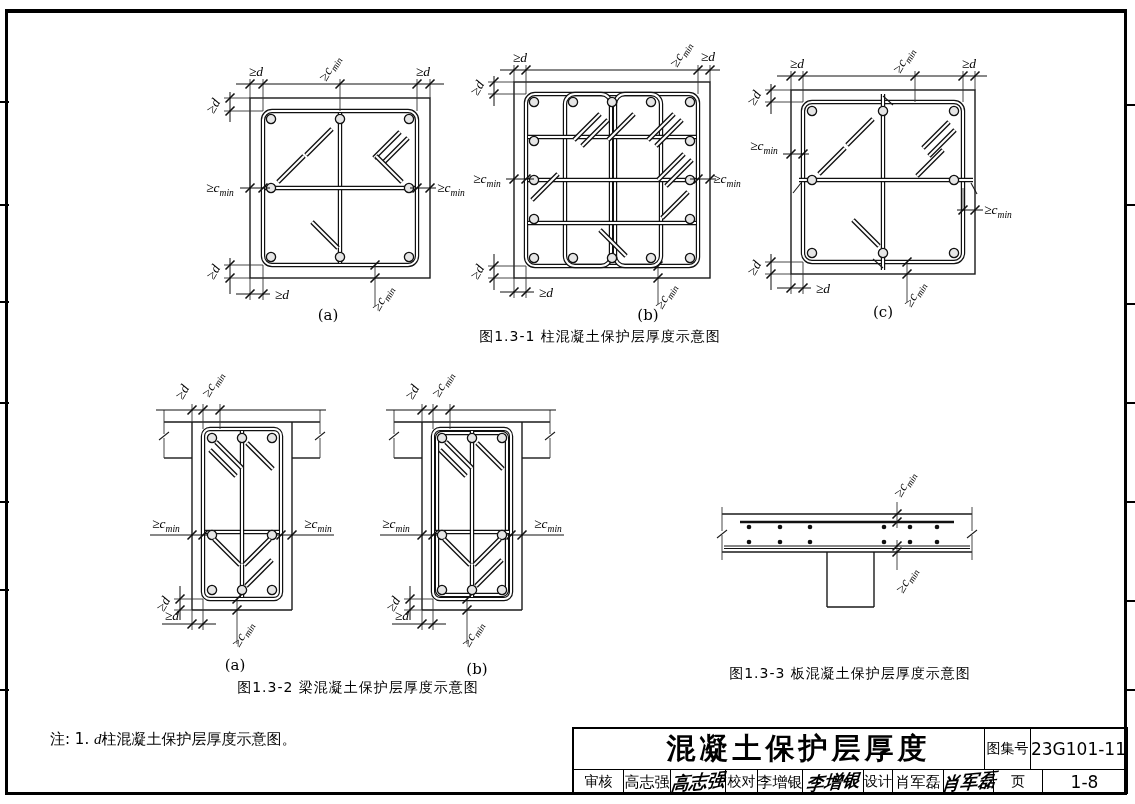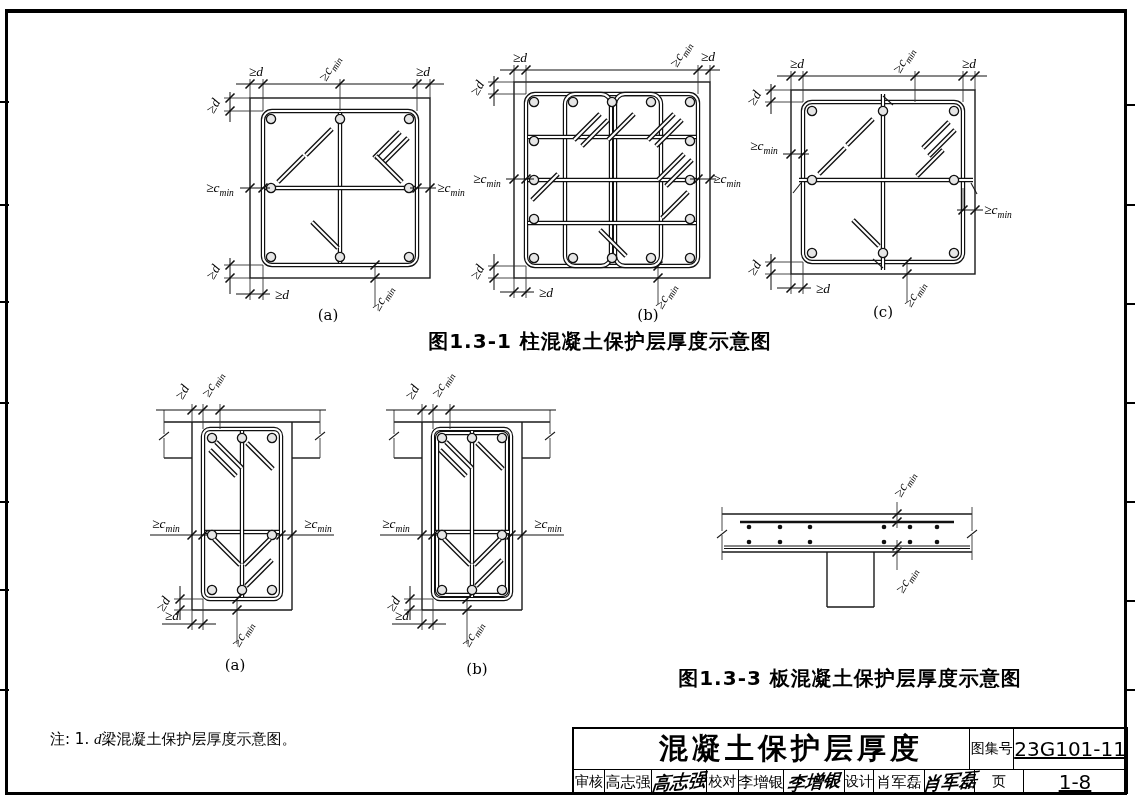--- a/index.html
+++ b/index.html
@@ -28,7 +28,7 @@
   .tagt{font:15px "DejaVu Serif",serif;fill:#000;text-anchor:middle;}
   
   .cap{position:absolute;transform:translateX(-50%);white-space:nowrap;
-       font-weight:700;font-size:20px;letter-spacing:1px;}
+       font-weight:400;font-size:14px;letter-spacing:1px;}
   .notes{position:absolute;left:50px;top:727px;font-size:15px;line-height:25px;white-space:nowrap;}
   .n2{padding-left:31px;}
   .it{font-family:"Liberation Serif",serif;font-style:italic;}

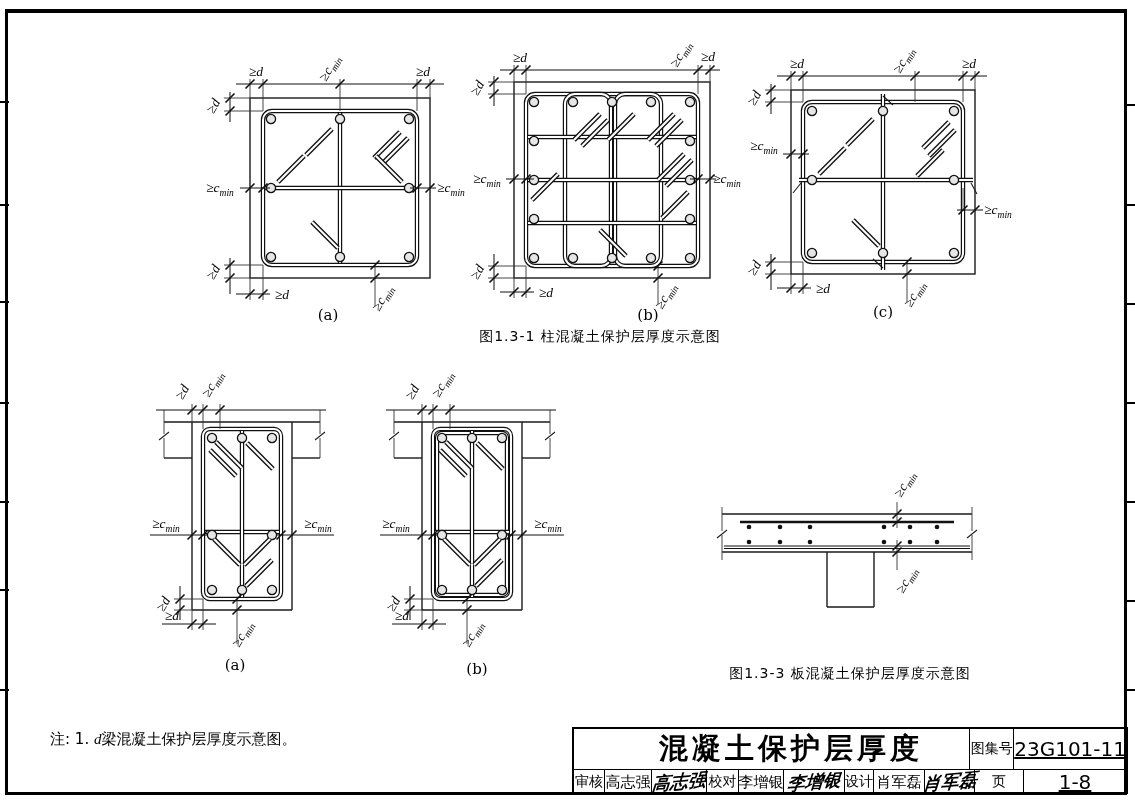--- a/index.html
+++ b/index.html
@@ -499,6 +499,7 @@
     <use href="#t-b" transform="translate(105,302)"></use>
   </svg>
 
+  <div class="cap" style="left:358px;top:679px">图1.3-2 梁混凝土保护层厚度示意图</div>
 
   <svg class="fig" style="left:692px;top:452px" width="310" height="205" viewBox="0 0 310 205">
     <g>

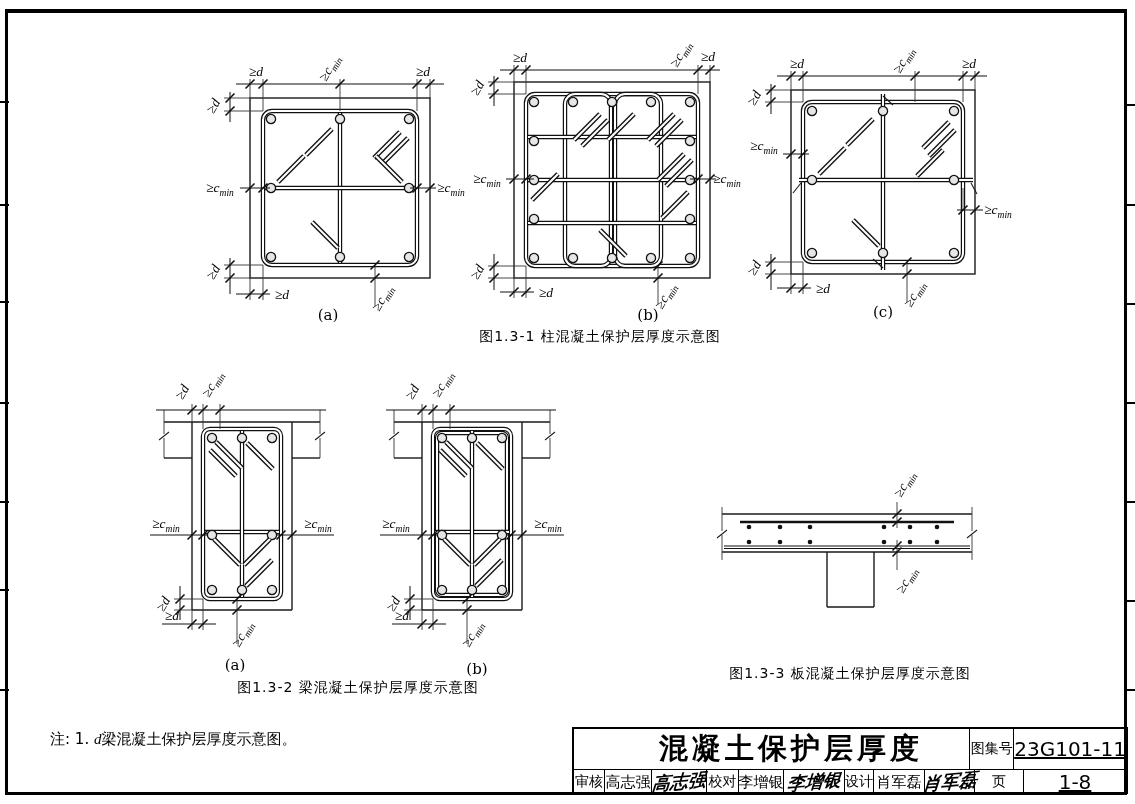--- a/index.html
+++ b/index.html
@@ -547,7 +547,7 @@
   <div class="cap" style="left:850px;top:665px">图1.3-3 板混凝土保护层厚度示意图</div>
 
   <div class="notes">
-    <div><span>注:</span>&nbsp;<span>1.</span>&nbsp;<span class="it">d</span><span>梁混凝土保护层厚度示意图。</span></div>
+    <div><span>注:</span>&nbsp;<span>1.</span>&nbsp;<span class="it">d</span><span>柱混凝土保护层厚度示意图。</span></div>
   </div>
 
   <div class="tb">

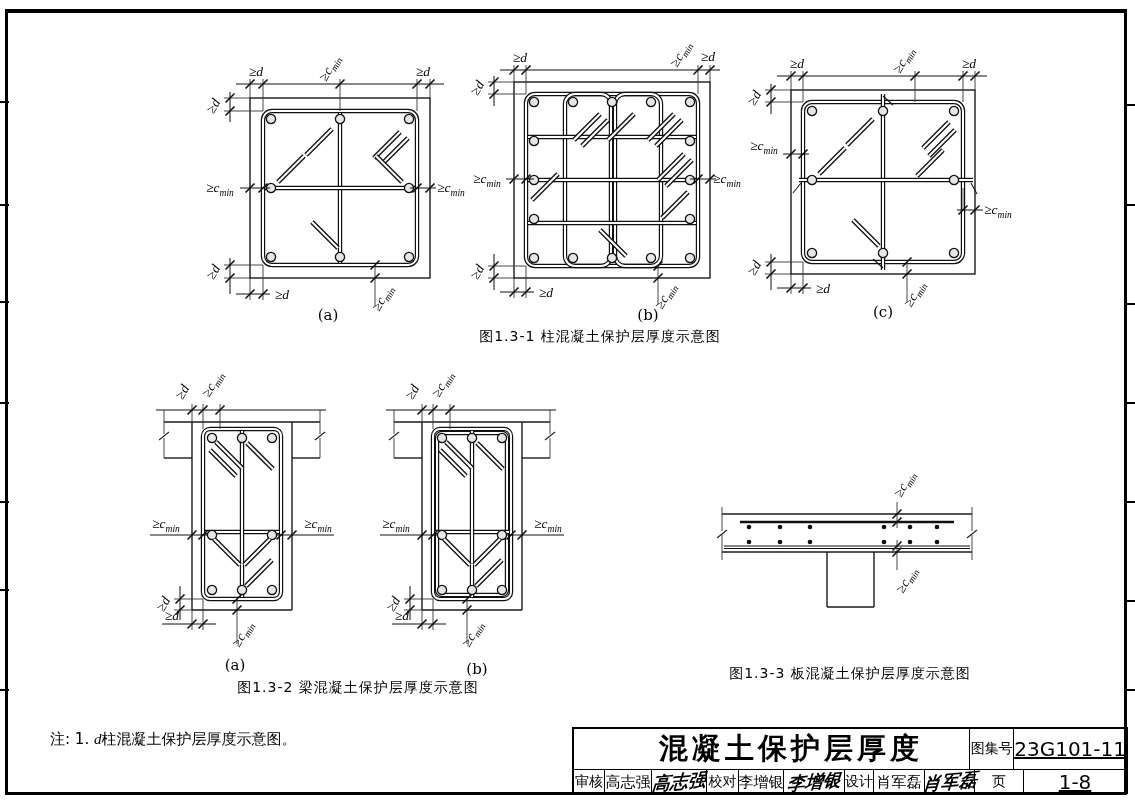--- a/index.html
+++ b/index.html
@@ -44,7 +44,7 @@
   .tb-title{font-size:29px;font-weight:700;letter-spacing:4px;margin-left:39px;}
   .lab{font-size:14px;}
   .nam{font-size:15px;}
-  .num{font-size:20px;font-family:"DejaVu Sans",sans-serif;text-decoration:underline;}
+  .num{font-size:17px;font-family:"DejaVu Sans",sans-serif;}
   .sig{font-family:"DejaVu Serif",serif;font-style:italic;font-weight:700;font-size:18px;
        transform:rotate(-5deg) skewX(-10deg);}
 </style>

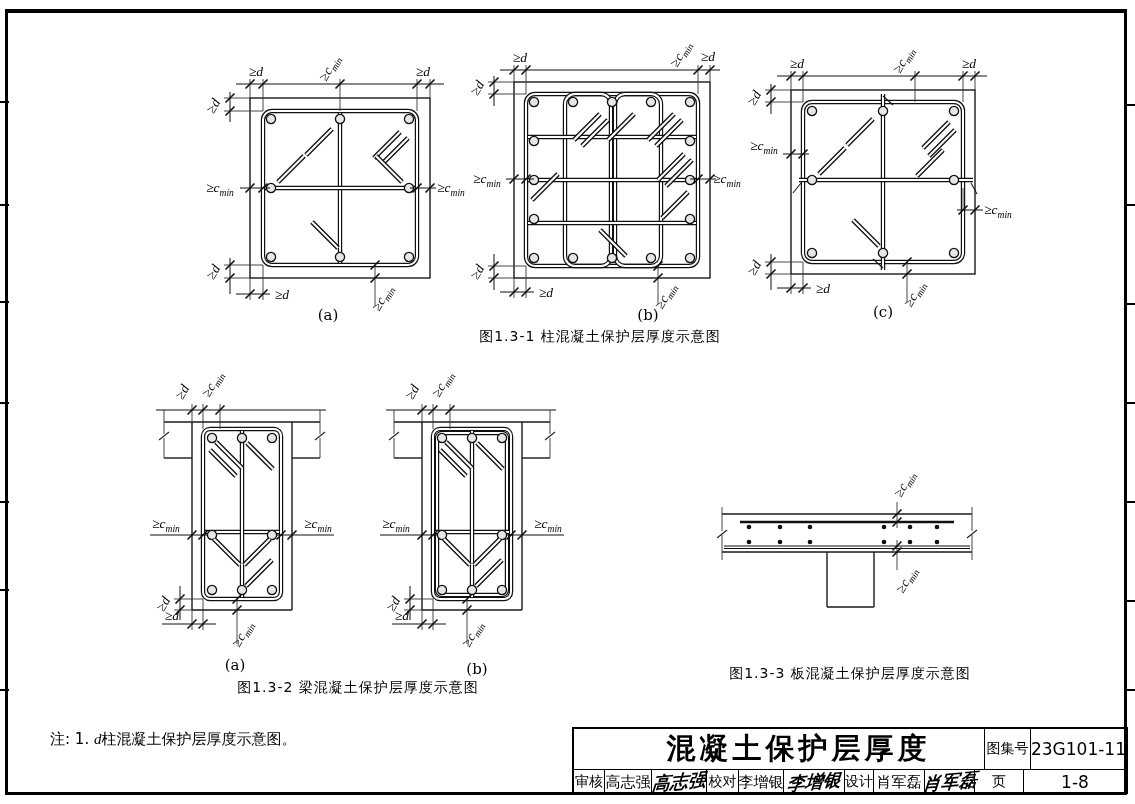--- a/index.html
+++ b/index.html
@@ -557,7 +557,7 @@
       <div class="cell num" style="flex:1">23G101-11</div>
     </div>
     <div class="tbr2">
-      <div class="cell lab" style="width:31px">审核</div>
+      <div class="cell lab" style="width:50px">审核</div>
       <div class="cell nam" style="width:47px">高志强</div>
       <div class="cell" style="width:55px">
           <span class="sig">高志强</span>

